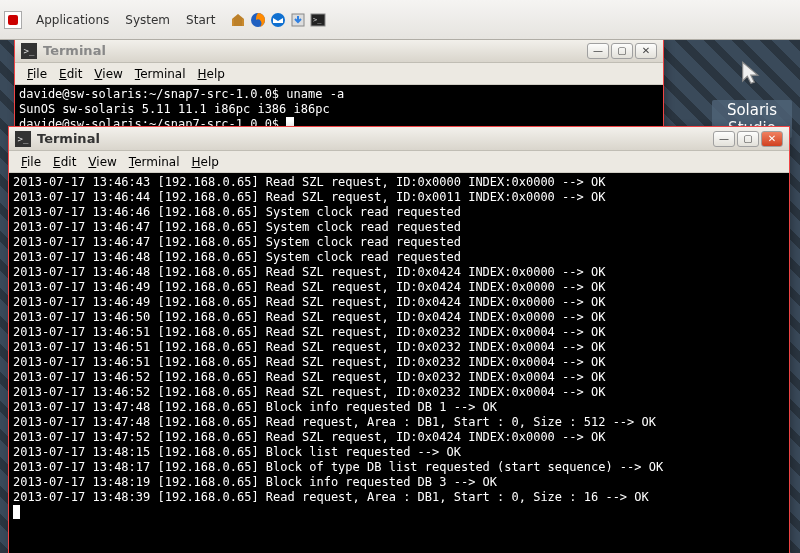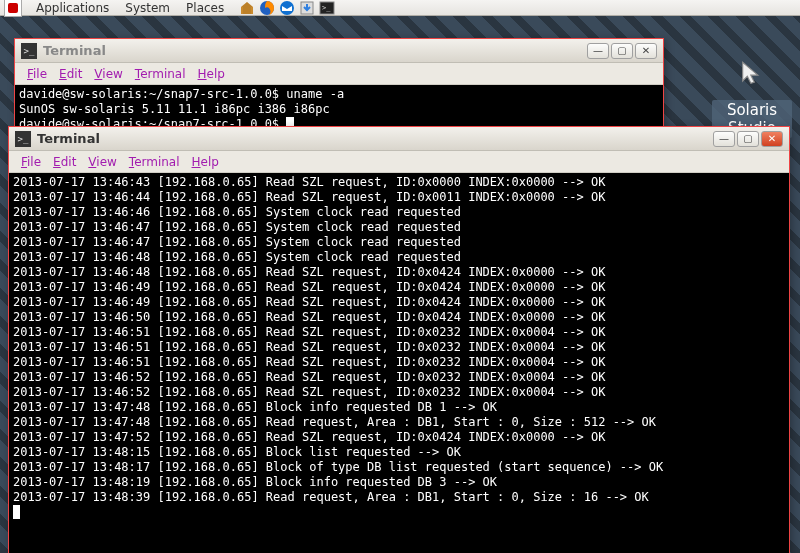--- a/index.html
+++ b/index.html
@@ -14,7 +14,7 @@
 }
 .taskbar {
   position: absolute; top: 0; left: 0; right: 0;
-  height: 16px;
+  height: 40px;
   background: linear-gradient(#f5f4f2, #e6e4e0);
   border-bottom: 1px solid #b0ada6;
   display: flex; align-items: center;

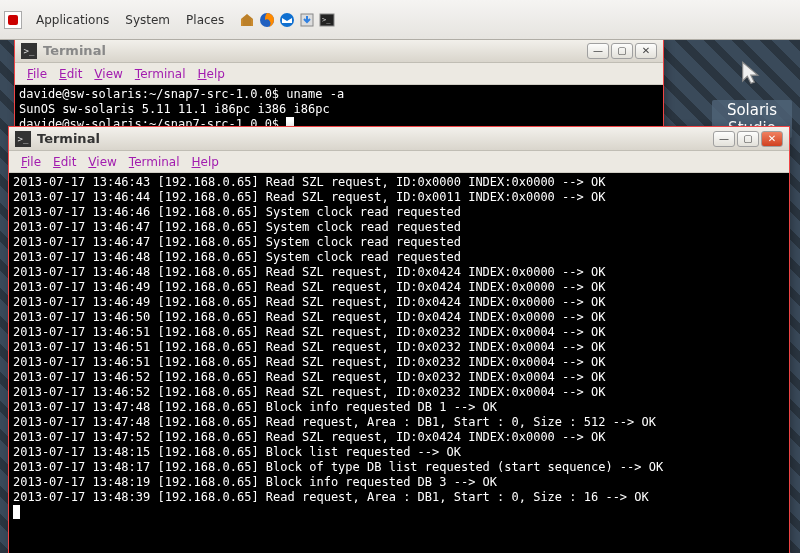--- a/index.html
+++ b/index.html
@@ -111,7 +111,7 @@
     </div>
   <div class="taskbar-item">Applications</div>
   <div class="taskbar-item">System</div>
-  <div class="taskbar-item">Places</div>
+  <div class="taskbar-item">Start</div>
   <div class="taskbar-icons">
     <div class="tbicon">
         <svg viewBox="0 0 16 16">

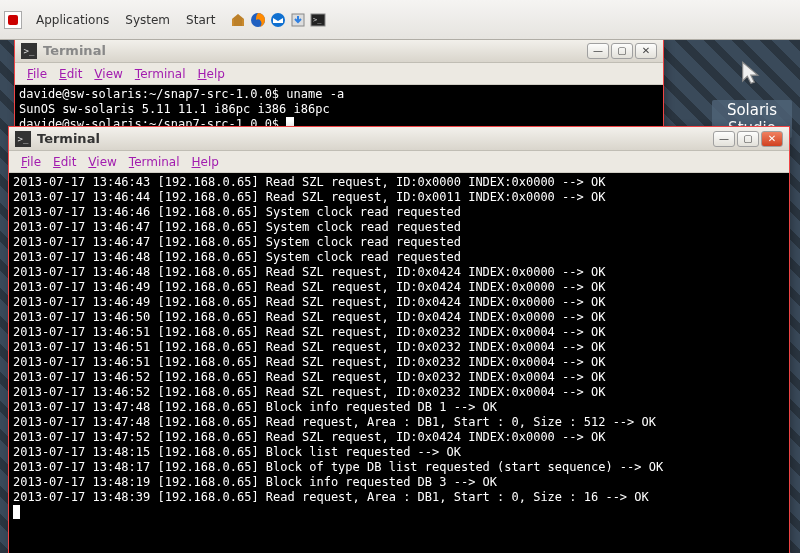--- a/index.html
+++ b/index.html
@@ -87,7 +87,7 @@
   padding: 0 6px;
   border-bottom: 1px solid #d0cdc4;
 }
-.menuitem { padding: 0 6px; color: #a21caf; cursor: pointer; }
+.menuitem { padding: 0 6px; color: #000000; cursor: pointer; }
 .menuitem .ul { text-decoration: underline; }
 
 .term {

